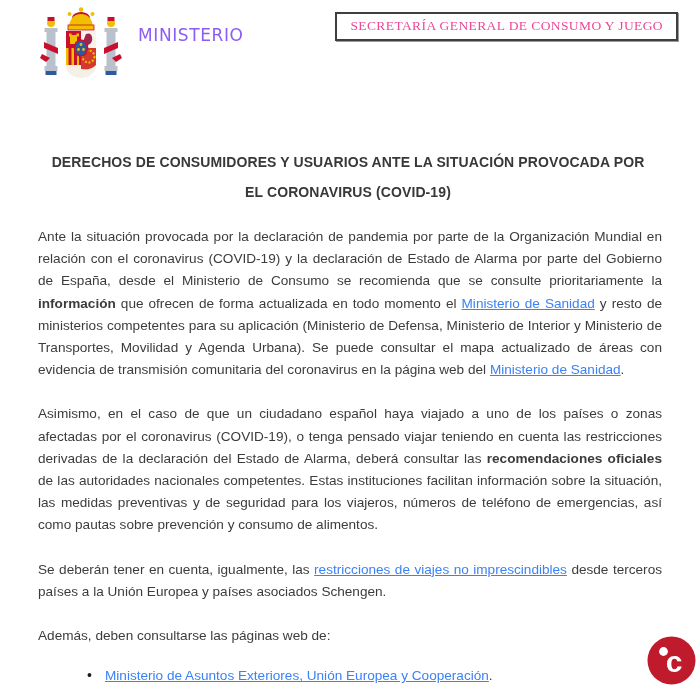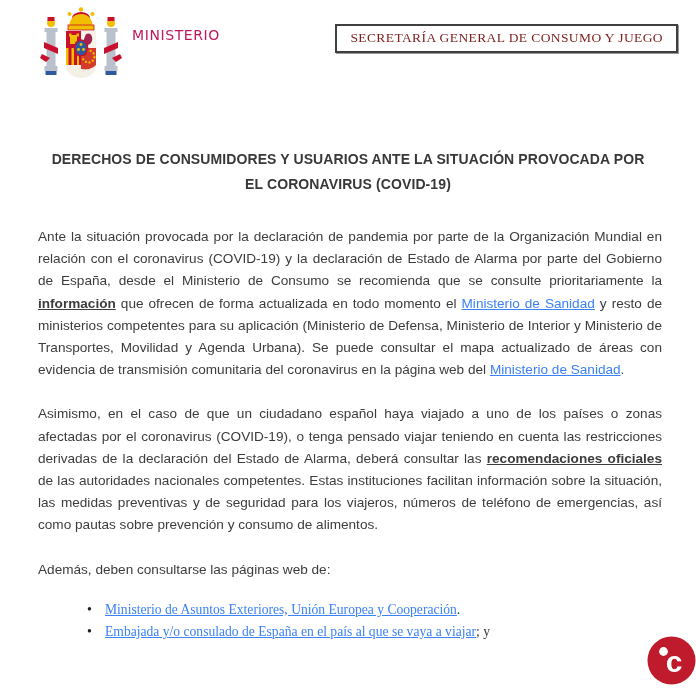--- a/index.html
+++ b/index.html
@@ -20,10 +20,10 @@
   }
   .crest{ width:90px; height:90px; flex:0 0 auto; }
   .ministry{
-    margin-left:6px; margin-top:22px;
+    margin-left:12px; margin-top:22px;
     font-family:"DejaVu Sans", sans-serif;
-    font-size:14px; line-height:18px;
-    letter-spacing:0.6px; color:#be185d;
+    font-size:17px; line-height:18px;
+    letter-spacing:0.6px; color:#8b5cf6;
   }
   .secretary-box{
     margin-left:auto; margin-top:20px;

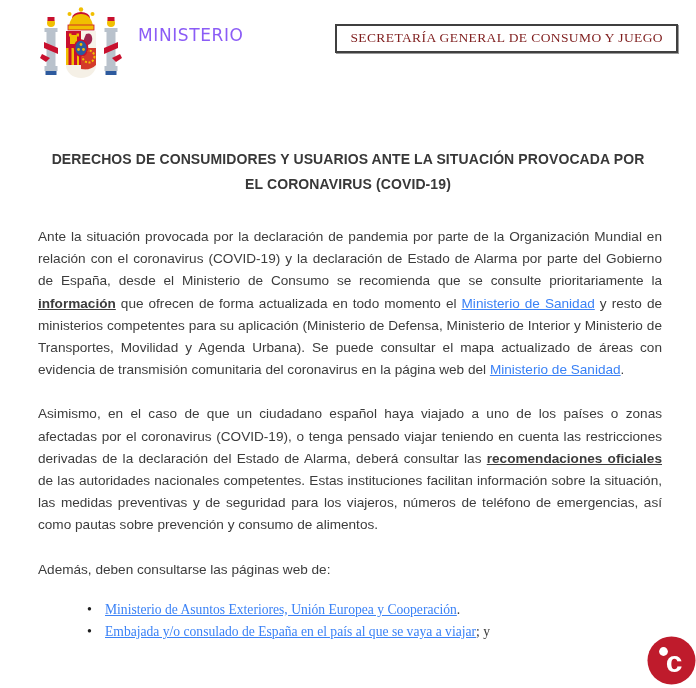--- a/index.html
+++ b/index.html
@@ -26,13 +26,13 @@
     letter-spacing:0.6px; color:#8b5cf6;
   }
   .secretary-box{
-    margin-left:auto; margin-top:20px;
+    margin-left:auto; margin-top:8px;
     border:2px solid #3f3f3f;
     box-shadow:1px 1px 0 #9a9a9a;
     padding:4px 13px 5px 13px;
     font-family:"Liberation Serif", serif;
     font-size:13.5px; letter-spacing:0.4px;
-    color:#7f1d1d; white-space:nowrap;
+    color:#ec4899; white-space:nowrap;
   }
   
   .doc-title{

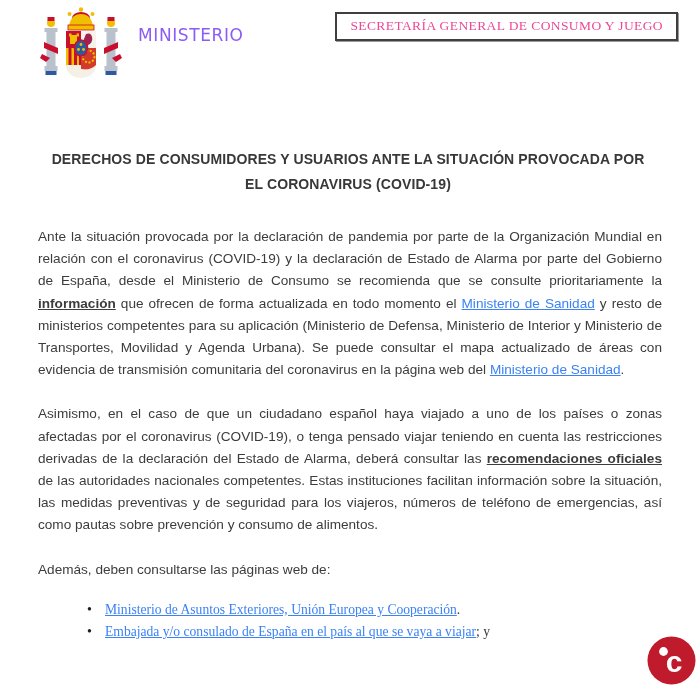--- a/index.html
+++ b/index.html
@@ -38,7 +38,7 @@
   .doc-title{
     position:absolute; top:147px; left:48px; right:48px;
     text-align:center;
-    font-size:14px; font-weight:bold; line-height:25px;
+    font-size:14px; font-weight:bold; line-height:30px;
     color:#383838; letter-spacing:0.1px;
   }
   

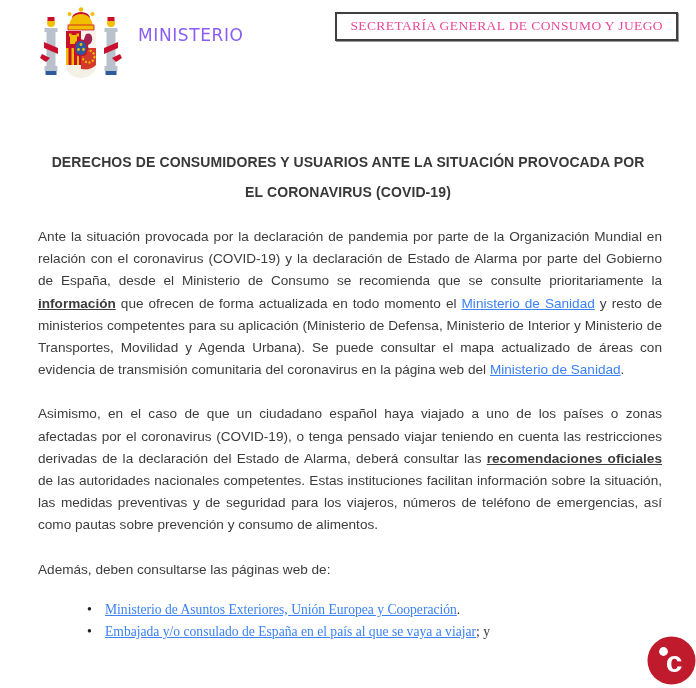--- a/index.html
+++ b/index.html
@@ -48,7 +48,7 @@
   }
   .para{ text-align:justify; margin-bottom:22px; }
   .para:last-of-type{ margin-bottom:18px; }
-  .b{ font-weight:bold;text-decoration:underline; }
+  .b{ font-weight:bold; }
   .u{ }
   a.lnk{ color:#3b82f6; text-decoration:underline; cursor:pointer; }
   ul.weblist{ list-style:none; margin-top:11px; }

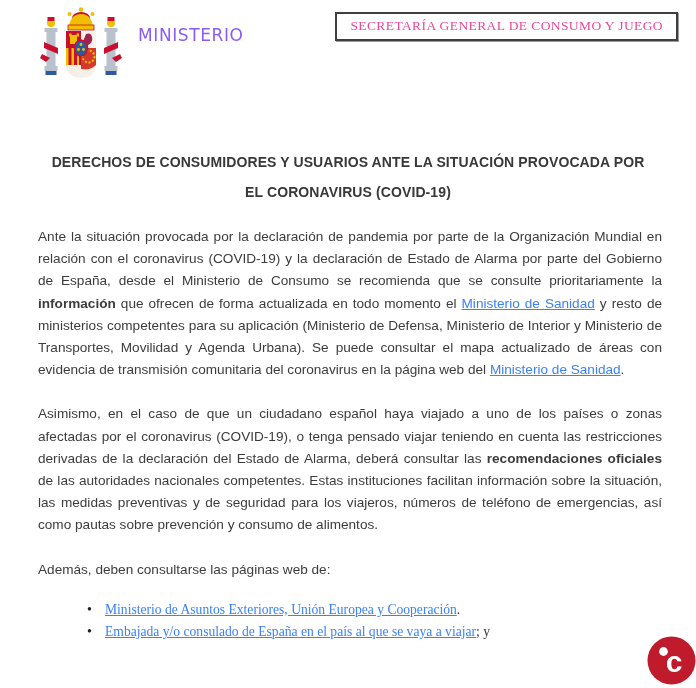--- a/index.html
+++ b/index.html
@@ -132,6 +132,7 @@
   <div class="body">
     <p class="para"><span class="">Ante la situación provocada por la declaración de pandemia por parte de la Organización Mundial en relación con el coronavirus (COVID-19) y la </span><span class="u">declaración de Estado de Alarma</span><span class=""> por parte del Gobierno de España, desde el Ministerio de Consumo se recomienda que se consulte prioritariamente la </span><span class="b">información</span><span class=""> que ofrecen de forma actualizada en todo momento el </span><a class="lnk" href="#">Ministerio de Sanidad</a><span class=""> y resto de ministerios competentes para su aplicación (</span><span class="u">Ministerio de Defensa</span><span class="">, </span><span class="u">Ministerio de Interior</span><span class=""> y </span><span class="u">Ministerio de Transportes, Movilidad y Agenda Urbana</span><span class="">). Se puede consultar el mapa actualizado de áreas con evidencia de transmisión comunitaria del coronavirus en la página web del </span><a class="lnk" href="#">Ministerio de Sanidad</a><span class="">.</span></p>
     <p class="para"><span class="">Asimismo, en el caso de que un ciudadano español haya viajado a uno de los países o zonas afectadas por el coronavirus (COVID-19), o tenga pensado viajar teniendo en cuenta las restricciones derivadas de la declaración del Estado de Alarma, deberá consultar las </span><span class="b">recomendaciones oficiales</span><span class=""> de las autoridades nacionales competentes. Estas instituciones facilitan información sobre la situación, las medidas preventivas y de seguridad para los viajeros, números de teléfono de emergencias, así como pautas sobre prevención y consumo de alimentos.</span></p>
+    <p class="para"><span class="">Se deberán tener en cuenta, igualmente, las </span><a class="lnk" href="#">restricciones de viajes no imprescindibles</a><span class=""> desde terceros países a la Unión Europea y países asociados Schengen.</span></p>
     <p class="para"><span class="">Además, deben consultarse las páginas web de:</span></p>
     <ul class="weblist">
       <li><a class="lnk" href="#">Ministerio de Asuntos Exteriores, Unión Europea y Cooperación</a><span class="">.</span></li>

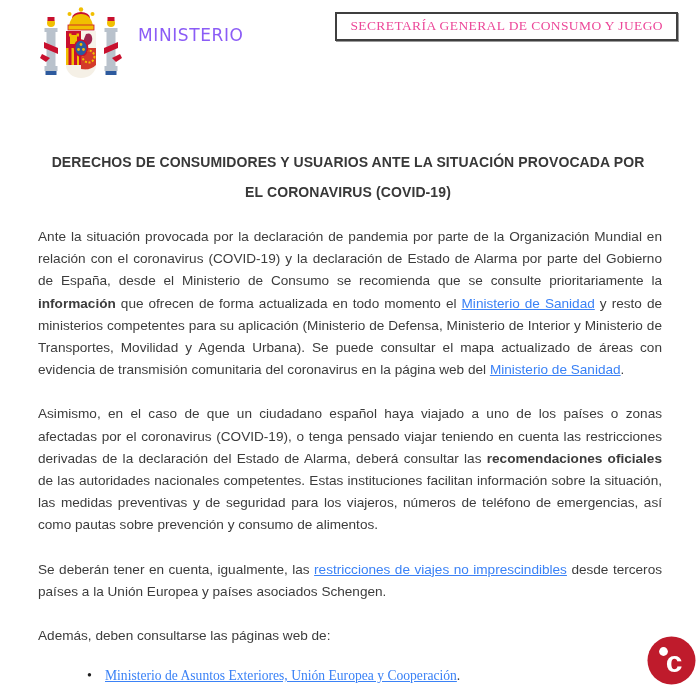--- a/index.html
+++ b/index.html
@@ -53,7 +53,7 @@
   a.lnk{ color:#3b82f6; text-decoration:underline; cursor:pointer; }
   ul.weblist{ list-style:none; margin-top:11px; }
   ul.weblist li{
-    position:relative; padding-left:67px; line-height:21.8px;font-family:Liberation Serif, serif;
+    position:relative; padding-left:67px; line-height:21.8px;
   }
   ul.weblist li::before{
     content:"•"; position:absolute; left:49px; top:0;

